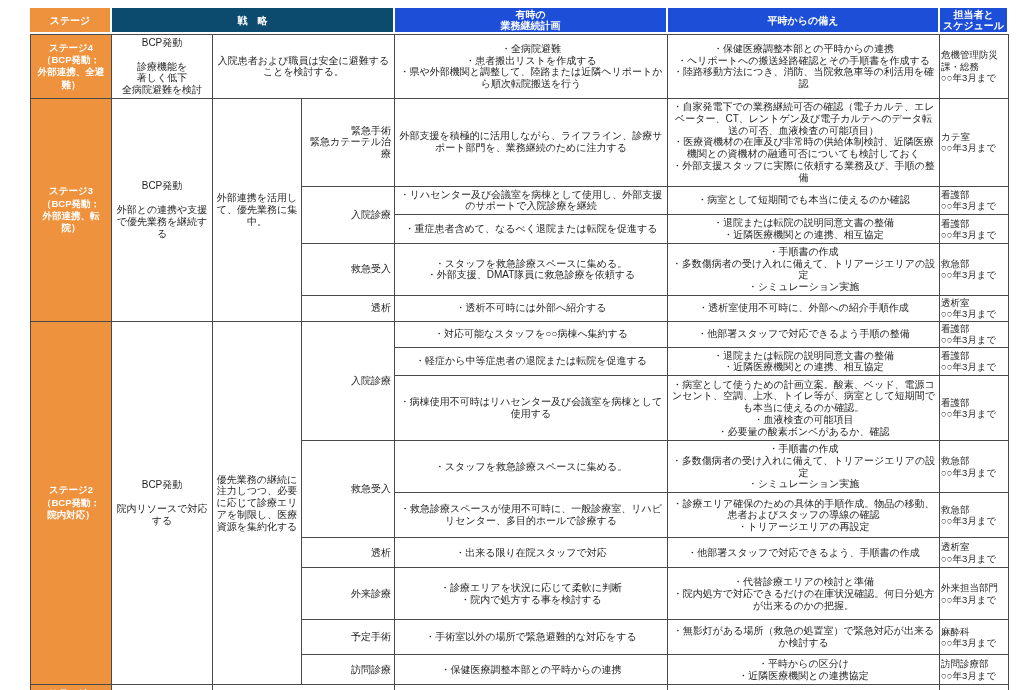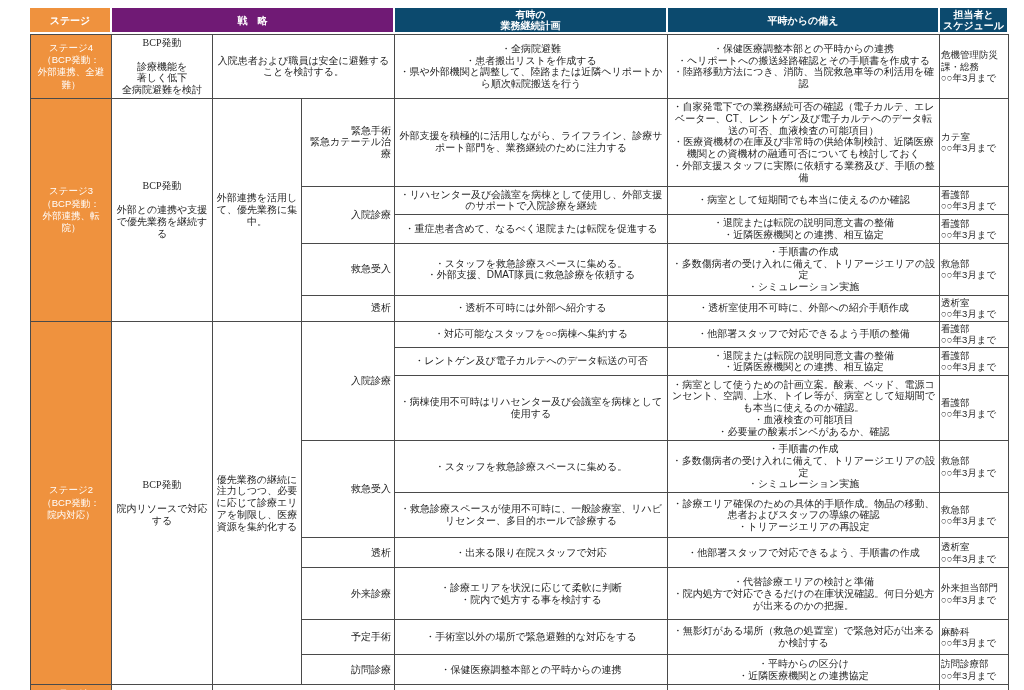--- a/index.html
+++ b/index.html
@@ -12,7 +12,7 @@
   
   tr.hdr td { border-right:2px solid #ffffff; border-bottom:2px solid #ffffff; color:#ffffff; font-weight:bold; text-align:center; padding:1px 2px; line-height:1.1; font-size:10px; vertical-align:middle; }
   td.h-stage { background:#EF923E; }
-  td.h-strategy { background:#701a75; }
+  td.h-strategy { background:#0c4a6e; }
   td.h-dark { background:#0c4a6e; }
 
   

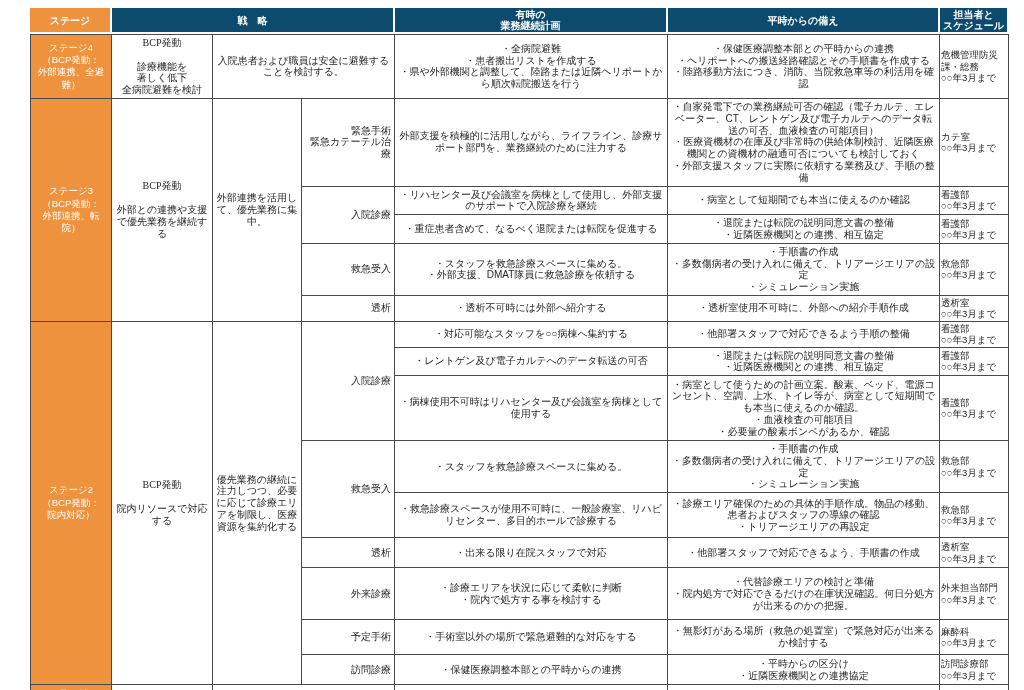--- a/index.html
+++ b/index.html
@@ -13,7 +13,7 @@
   tr.hdr td { border-right:2px solid #ffffff; border-bottom:2px solid #ffffff; color:#ffffff; font-weight:bold; text-align:center; padding:1px 2px; line-height:1.1; font-size:10px; vertical-align:middle; }
   td.h-stage { background:#EF923E; }
   td.h-strategy { background:#0c4a6e; }
-  td.h-dark { background:#0c4a6e; }
+  td.h-dark { background:#1d4ed8; }
 
   
   td.b { border-right:1px solid #4a4a4a; border-bottom:1px solid #4a4a4a; background:#ffffff; }

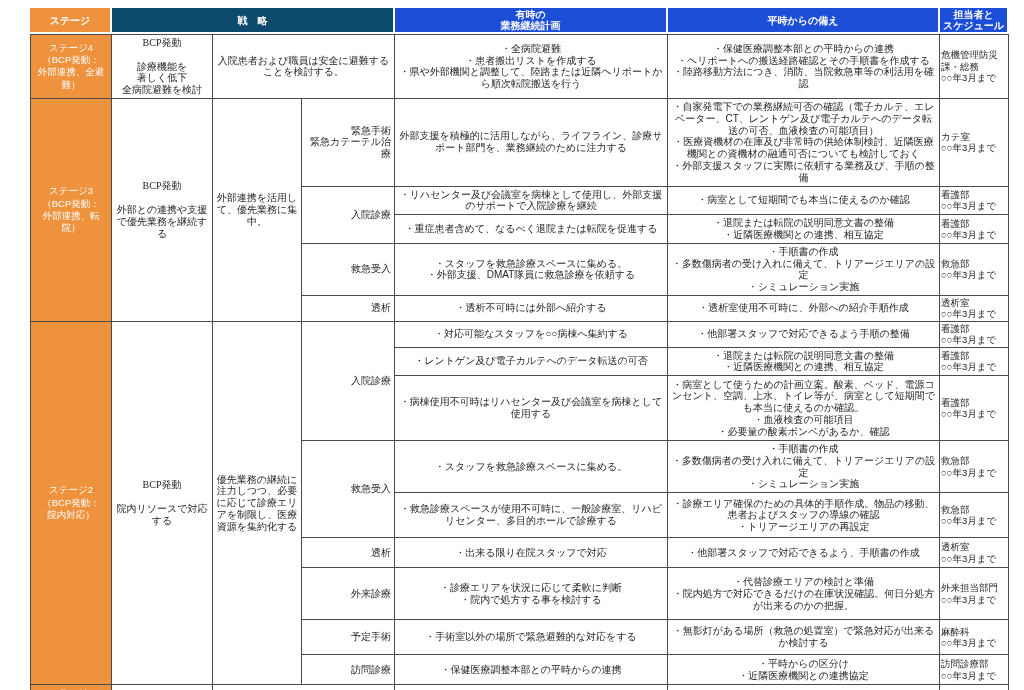--- a/index.html
+++ b/index.html
@@ -18,7 +18,7 @@
   
   td.b { border-right:1px solid #4a4a4a; border-bottom:1px solid #4a4a4a; background:#ffffff; }
   tr.row-top td.b { border-top:1px solid #4a4a4a; }
-  td.stage-cell { border-left:1px solid #4a4a4a; background:#EF923E; color:#ffffff; font-weight:normal; text-align:center; font-size:9.5px; line-height:1.3; }
+  td.stage-cell { border-left:1px solid #4a4a4a; background:#EF923E; color:#ffffff; font-weight:bold; text-align:center; font-size:9.5px; line-height:1.3; }
   td.center { text-align:center;font-family:Liberation Serif, serif; }
   td.left { text-align:center; }
   td.owner { font-size:9.5px; padding:1px 1px; line-height:1.2; }

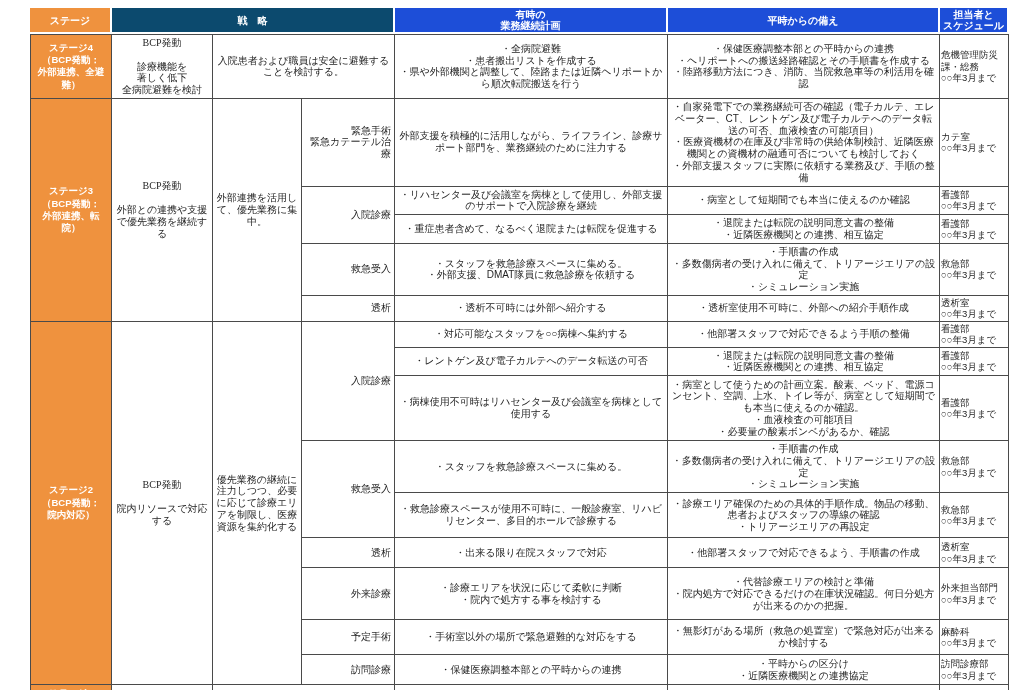--- a/index.html
+++ b/index.html
@@ -19,7 +19,7 @@
   td.b { border-right:1px solid #4a4a4a; border-bottom:1px solid #4a4a4a; background:#ffffff; }
   tr.row-top td.b { border-top:1px solid #4a4a4a; }
   td.stage-cell { border-left:1px solid #4a4a4a; background:#EF923E; color:#ffffff; font-weight:bold; text-align:center; font-size:9.5px; line-height:1.3; }
-  td.center { text-align:center;font-family:Liberation Serif, serif; }
+  td.center { text-align:center; }
   td.left { text-align:center; }
   td.owner { font-size:9.5px; padding:1px 1px; line-height:1.2; }
   td.cat { text-align:right; }

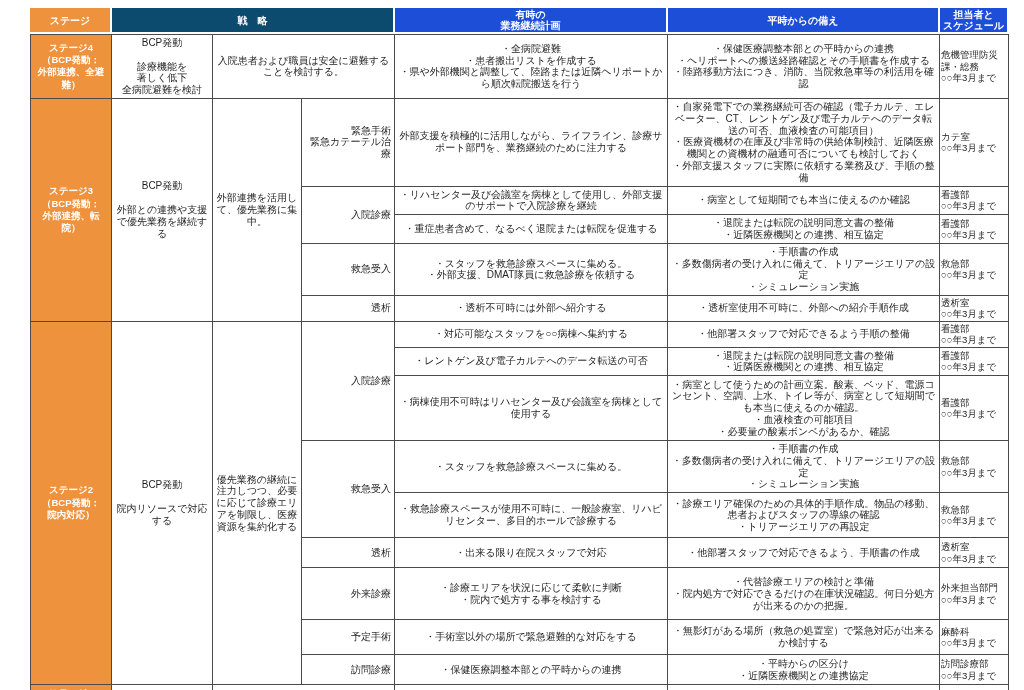--- a/index.html
+++ b/index.html
@@ -134,7 +134,7 @@
 ○○年3月まで</td>
     </tr>
     <tr style="height:24px">
-      <td class="b left">・レントゲン及び電子カルテへのデータ転送の可否</td>
+      <td class="b left">・軽症から中等症患者の退院または転院を促進する</td>
       <td class="b left">・退院または転院の説明同意文書の整備
 ・近隣医療機関との連携、相互協定</td>
       <td class="b owner">看護部

